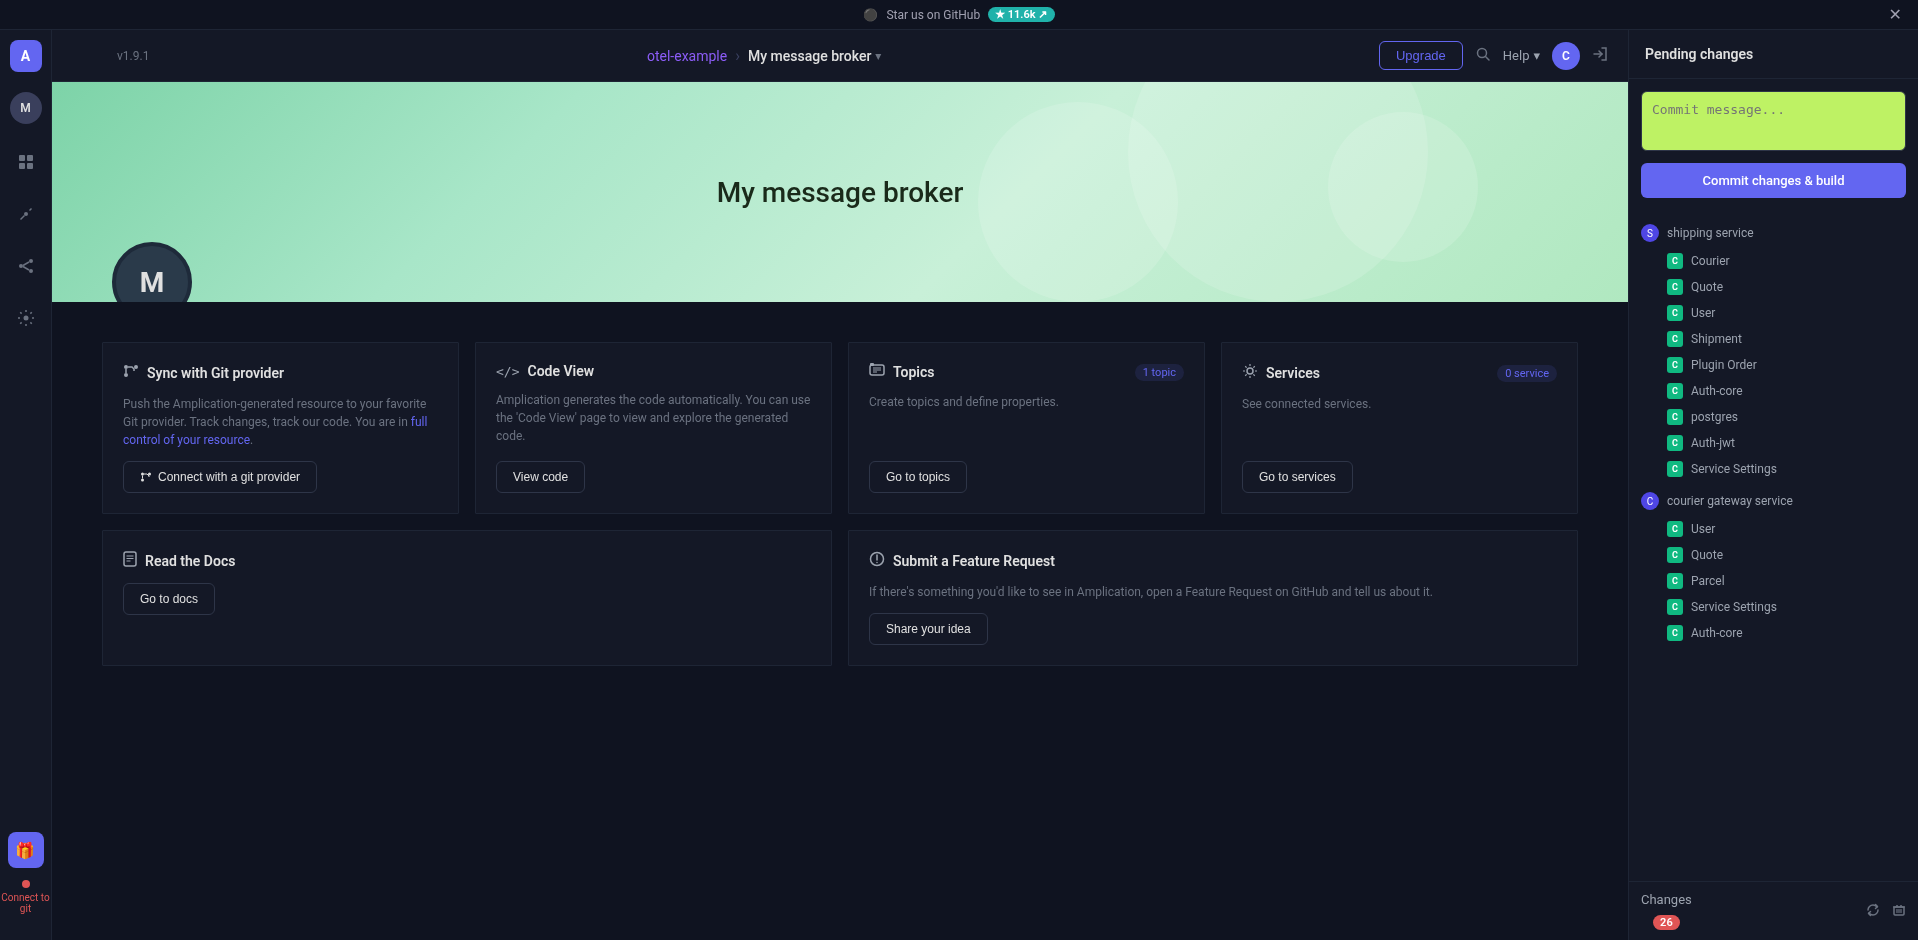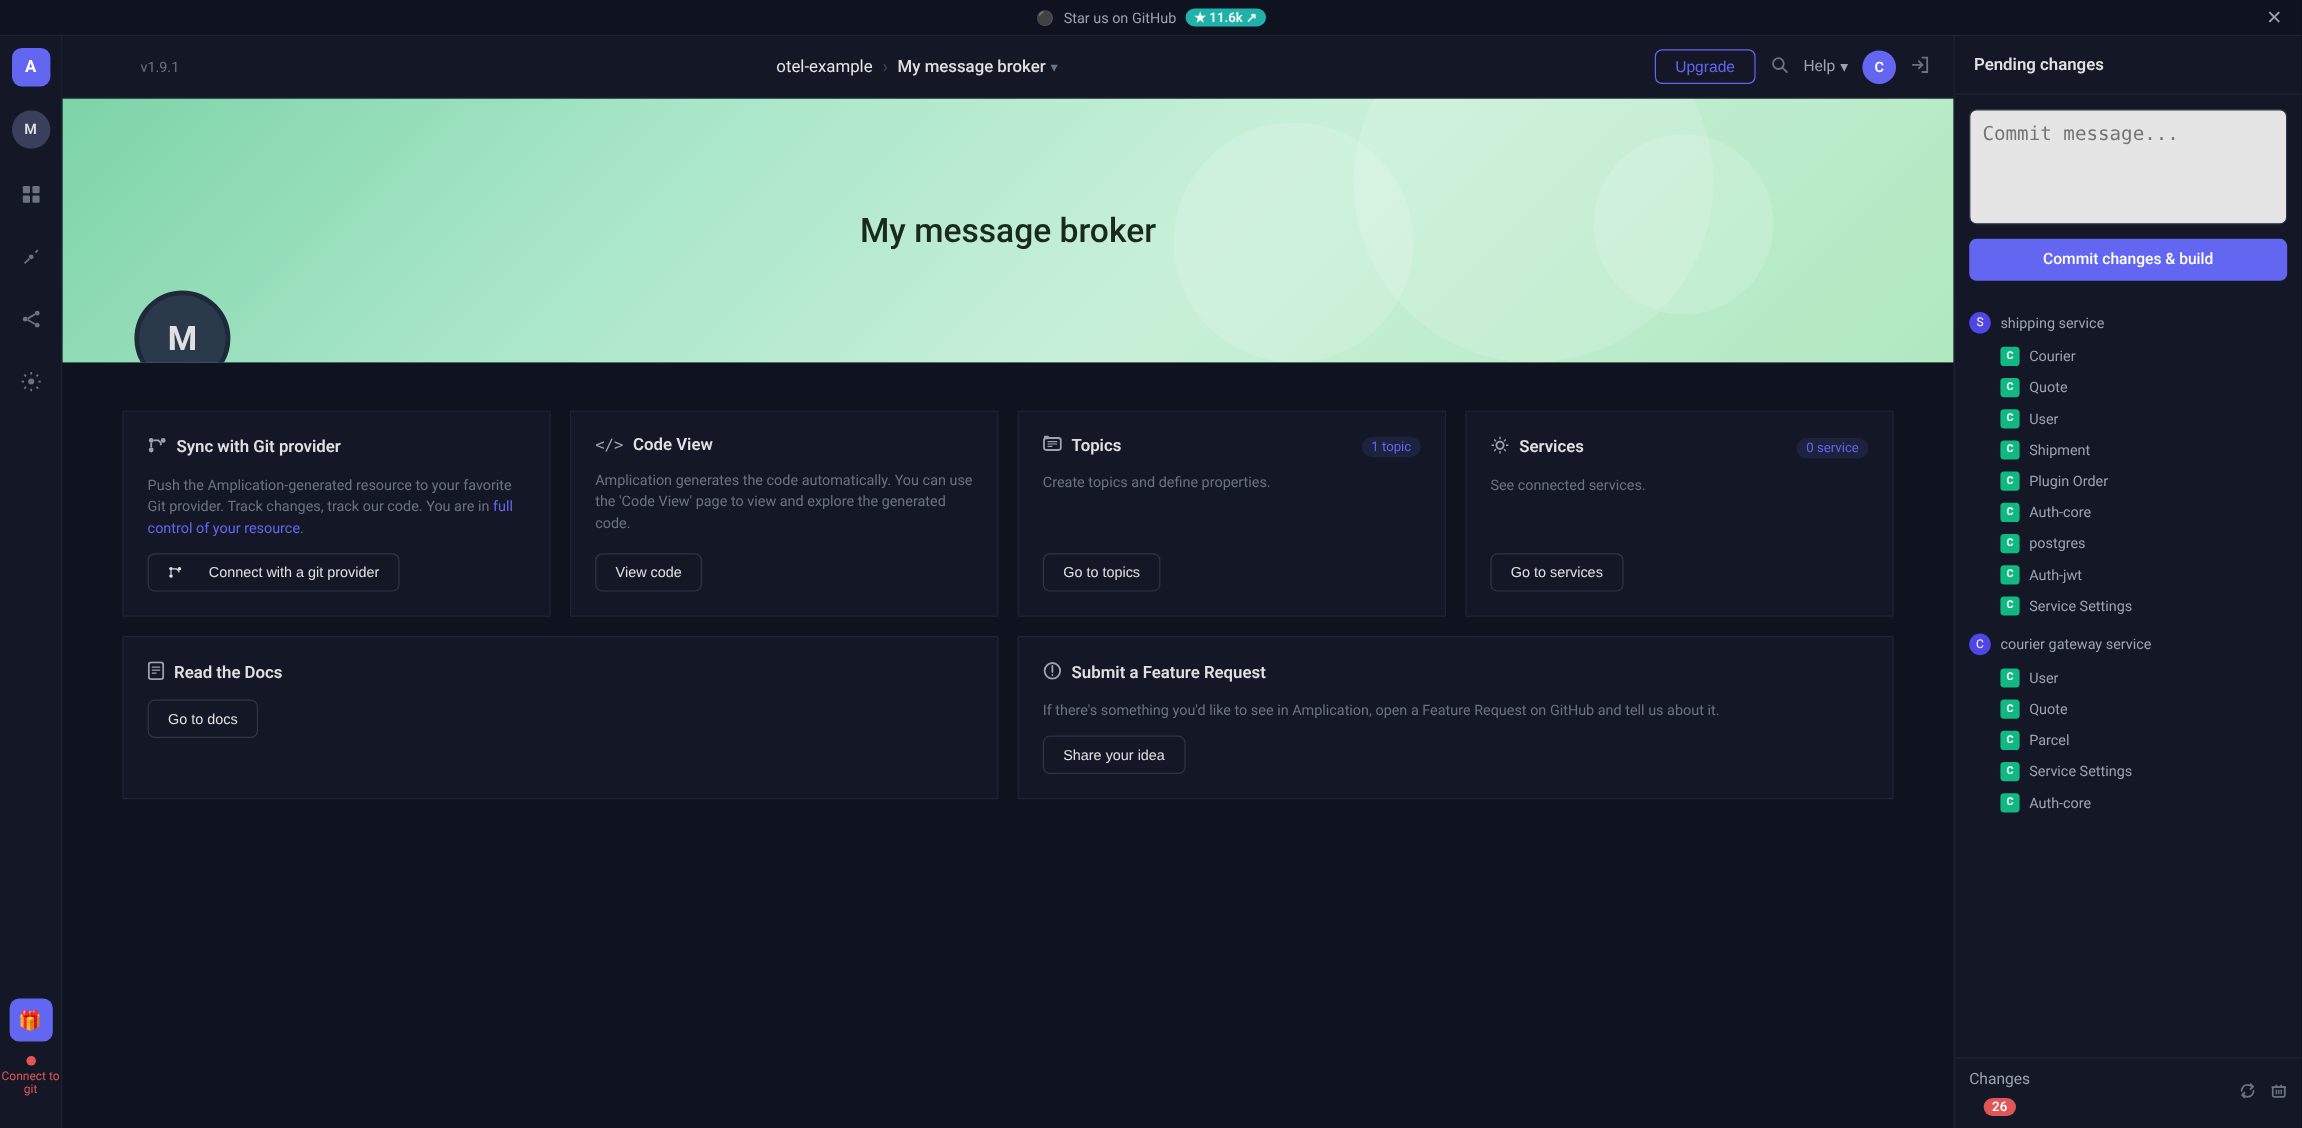--- a/index.html
+++ b/index.html
@@ -173,7 +173,7 @@
     }
     .project-name {
       font-size: 14px;
-      color: #e5e5e5;
+      color: #8b5cf6;
       cursor: pointer;
     }
     .resource-name {

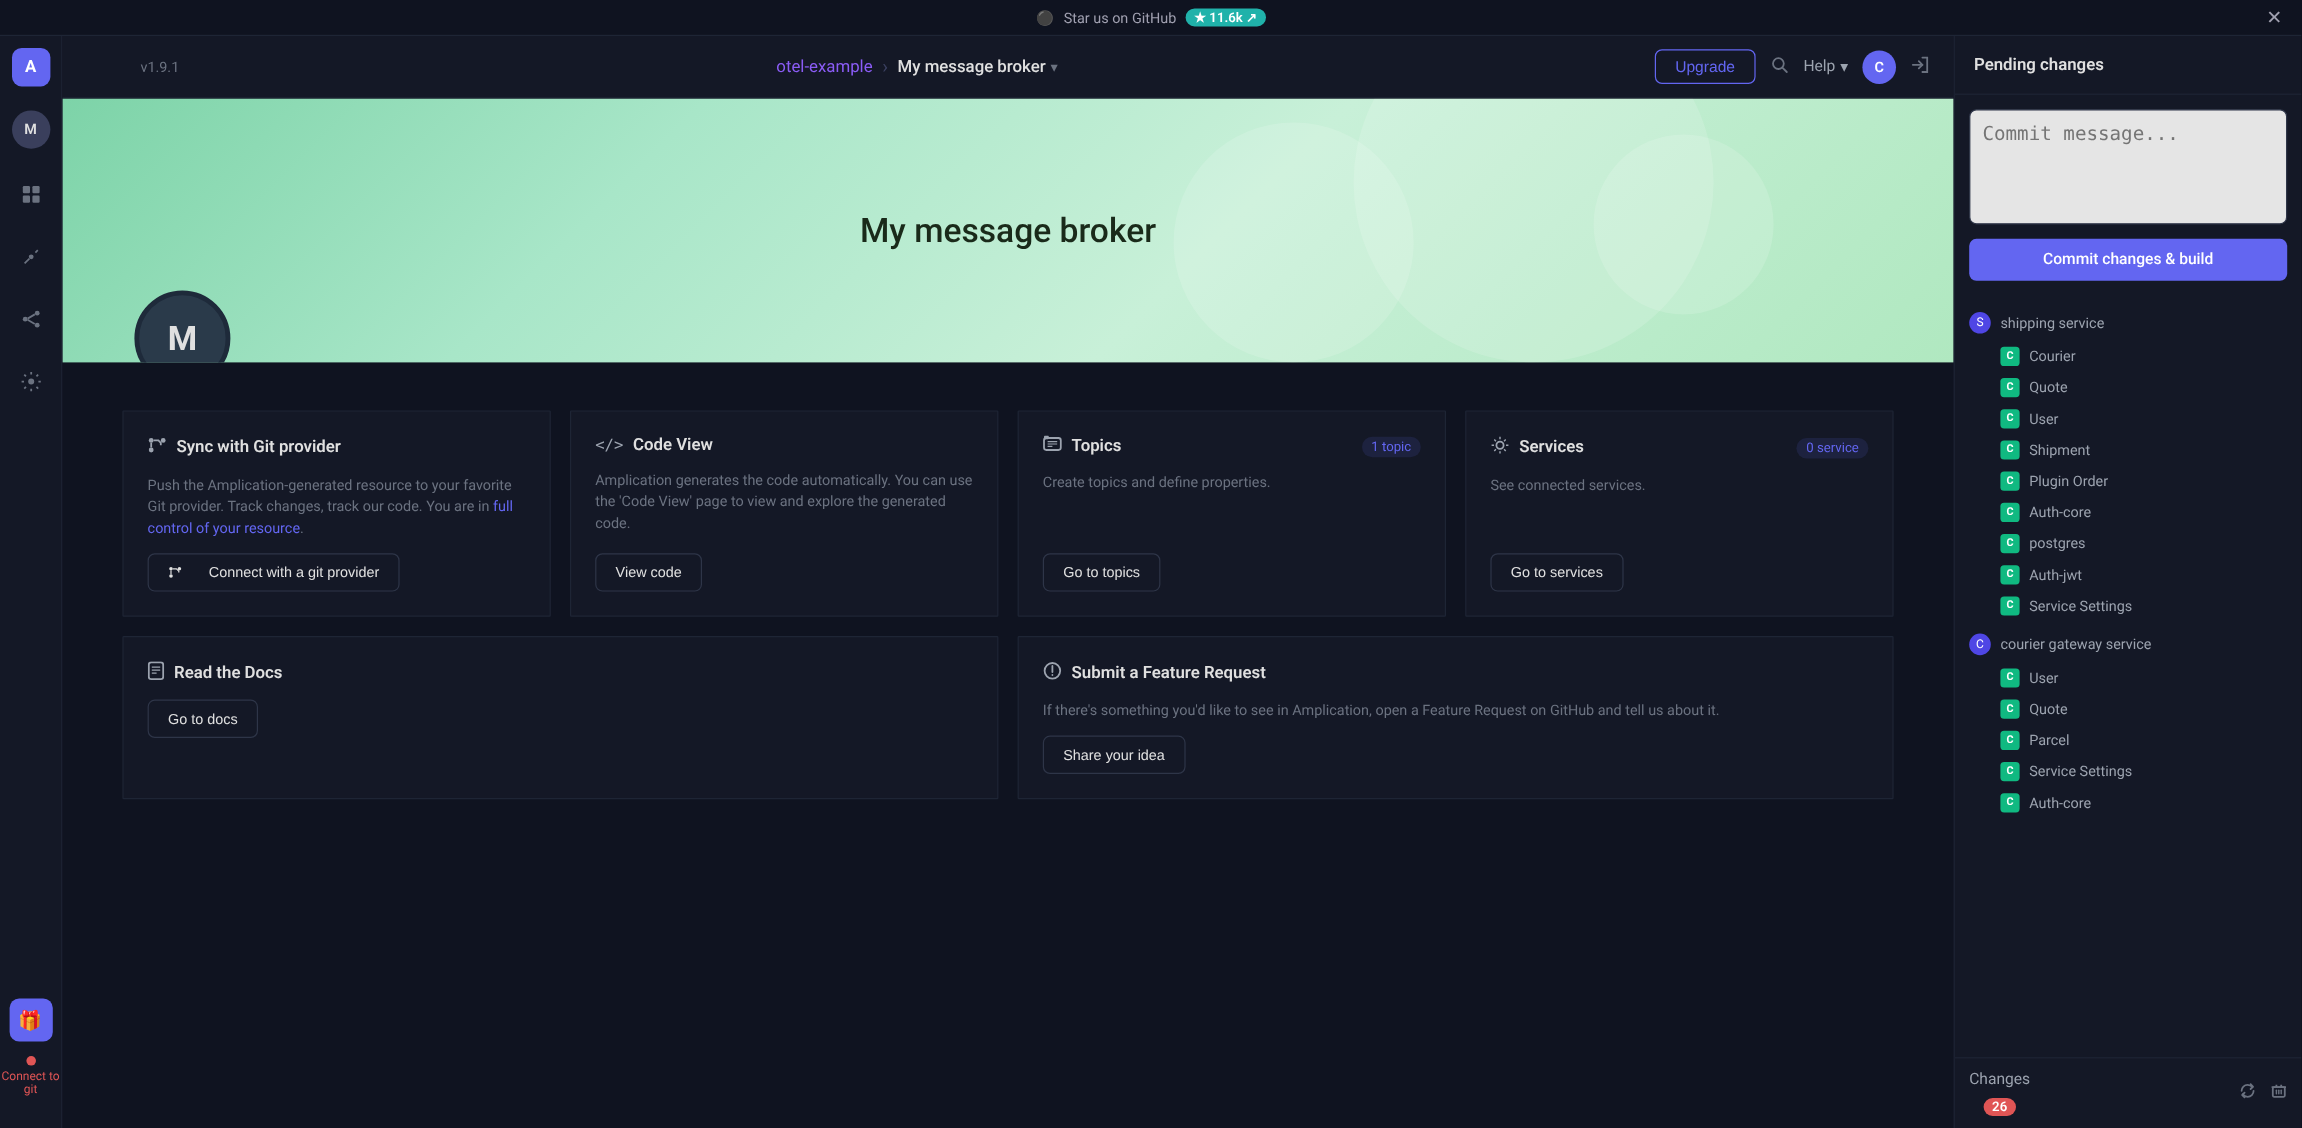--- a/index.html
+++ b/index.html
@@ -375,14 +375,14 @@
     }
     .commit-textarea {
       margin: 12px;
-      background: #e5e5e5;
+      background: #bef264;
       border: 1px solid #2e3548;
       border-radius: 6px;
       padding: 10px;
       color: #6b7280;
-      font-size: 16px;
+      font-size: 13px;
       resize: none;
-      height: 96px;
+      height: 60px;
       outline: none;
     }
     .commit-btn {

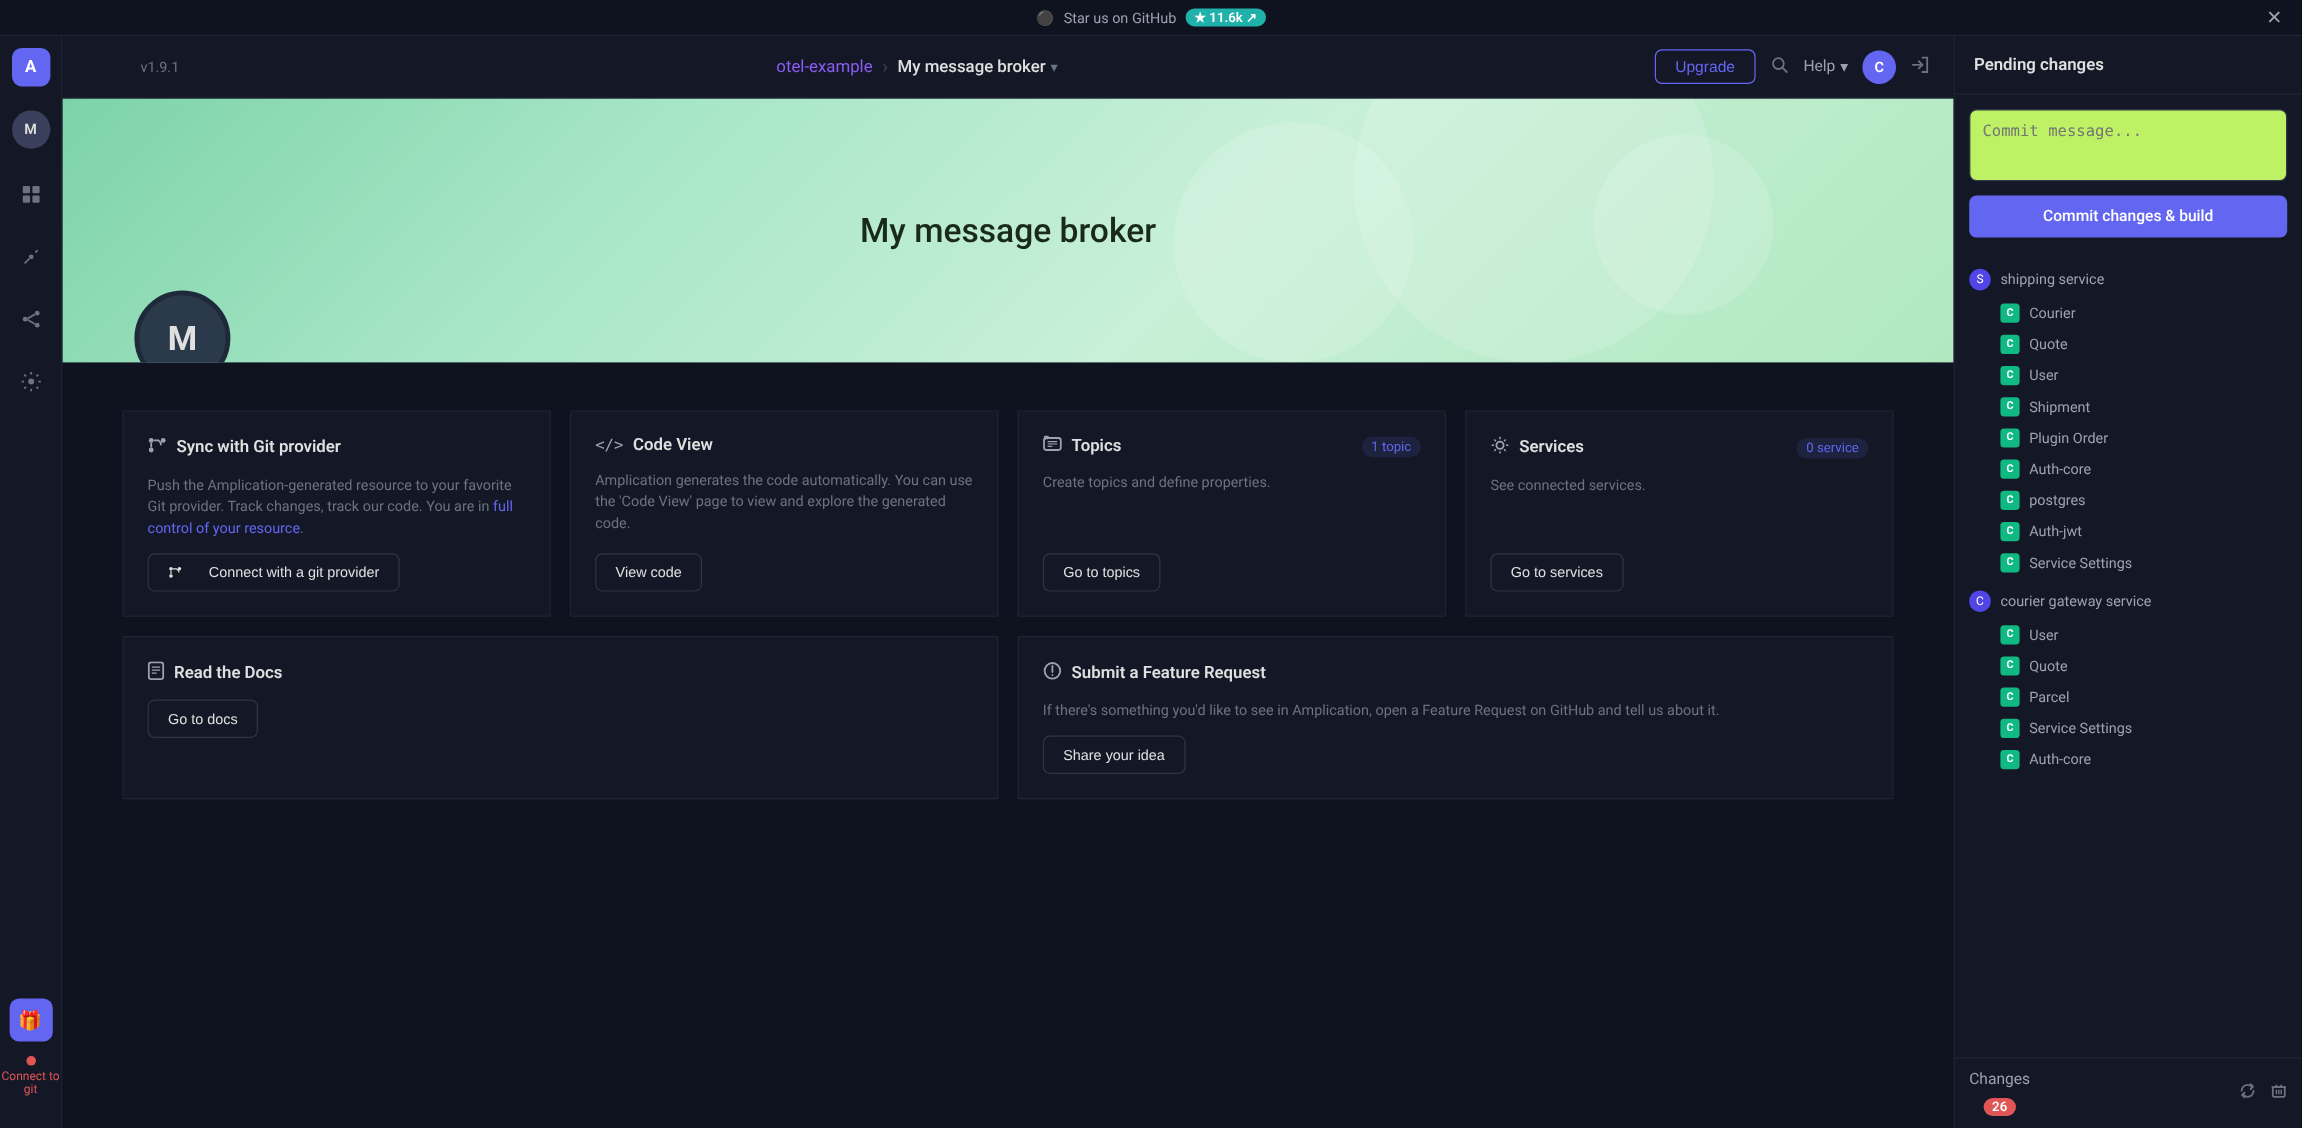--- a/index.html
+++ b/index.html
@@ -353,7 +353,7 @@
       align-self: flex-start;
       display: flex;
       align-items: center;
-      gap: 22px;
+      gap: 6px;
     }
 
     

